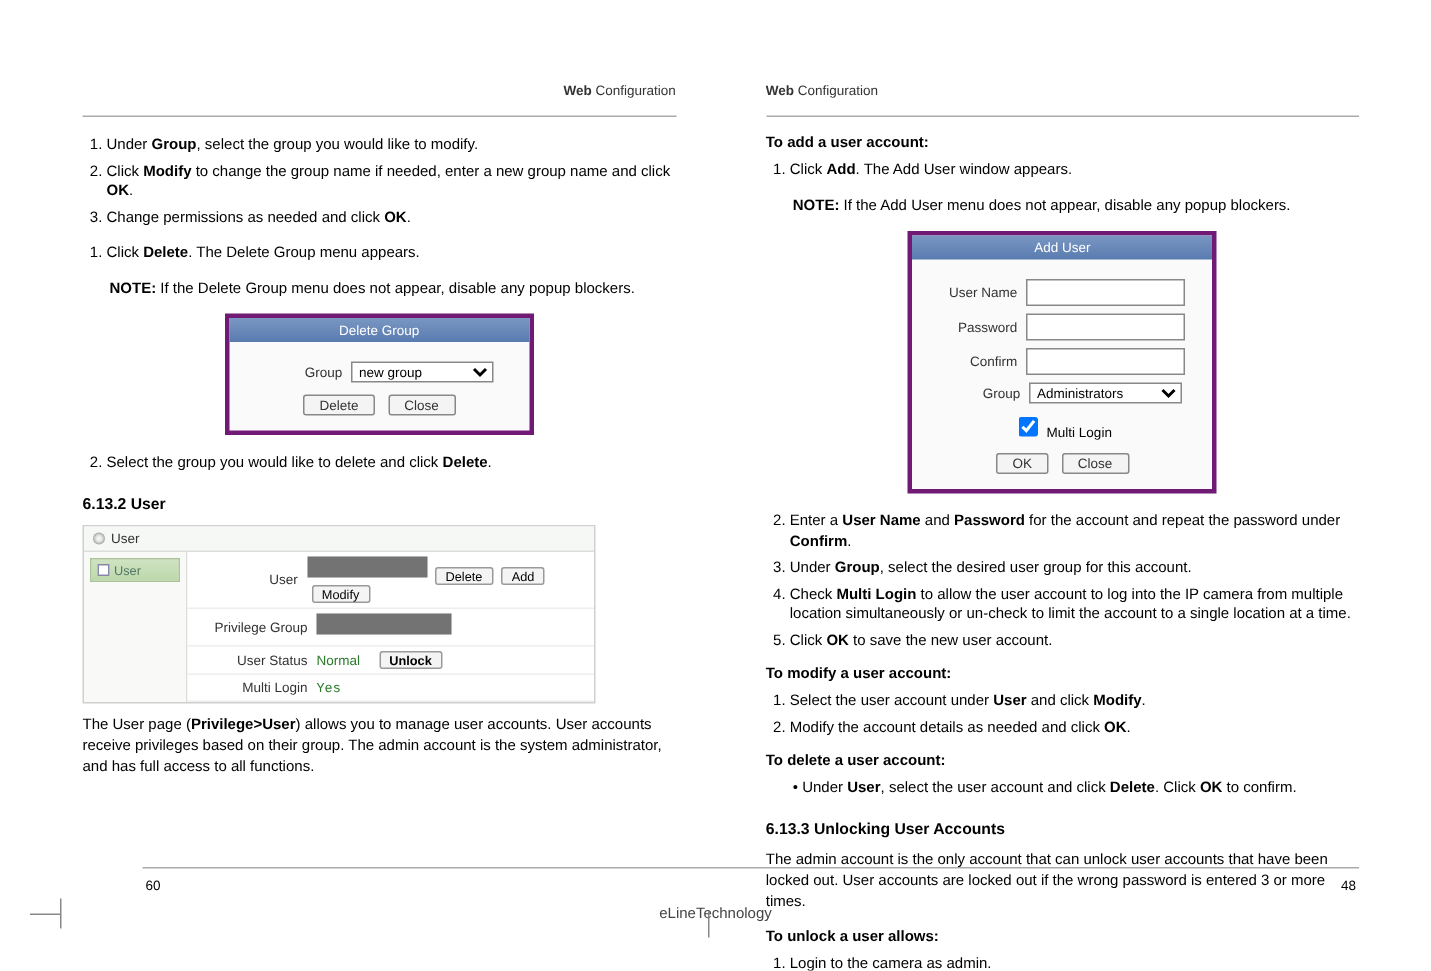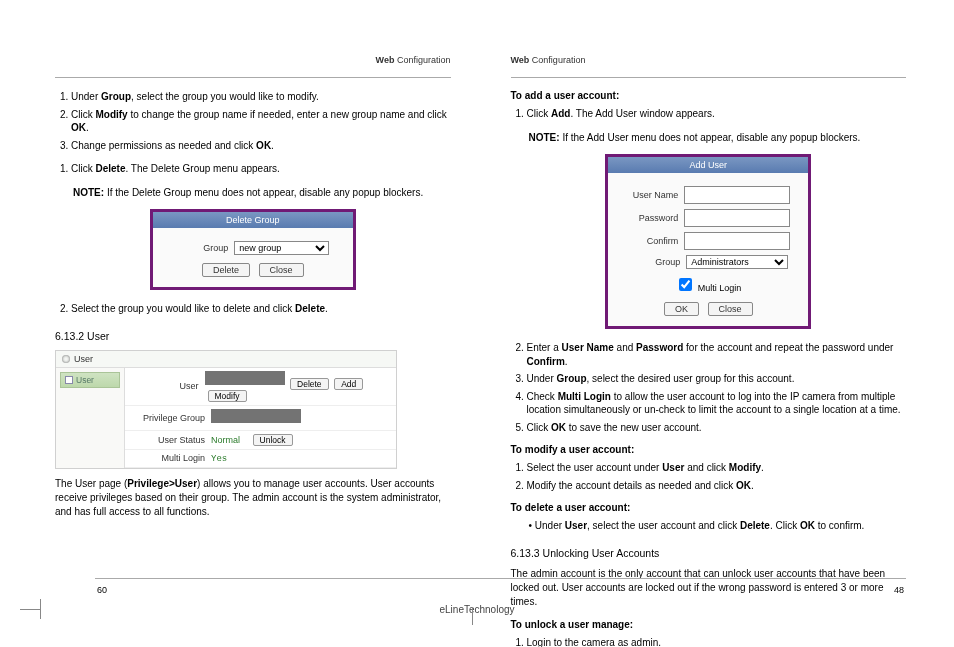--- a/index.html
+++ b/index.html
@@ -40,7 +40,7 @@
   ol li { margin-bottom: 4px; line-height: 1.35; }
   .bold { font-weight: bold; }
   .section-title { font-weight: bold; margin: 10px 0 6px 0; font-size: 10px; }
-  .heading-sub { font-weight: normal; margin: 14px 0 8px 0; font-size: 10.5px; }
+  .heading-sub { font-weight: bold; margin: 14px 0 8px 0; font-size: 10.5px; }
   .note { margin: 6px 0 10px 18px; line-height: 1.35; }
   .para { margin: 6px 0 8px 0; line-height: 1.4; }
   .bullet { margin: 4px 0 8px 18px; line-height: 1.35; }

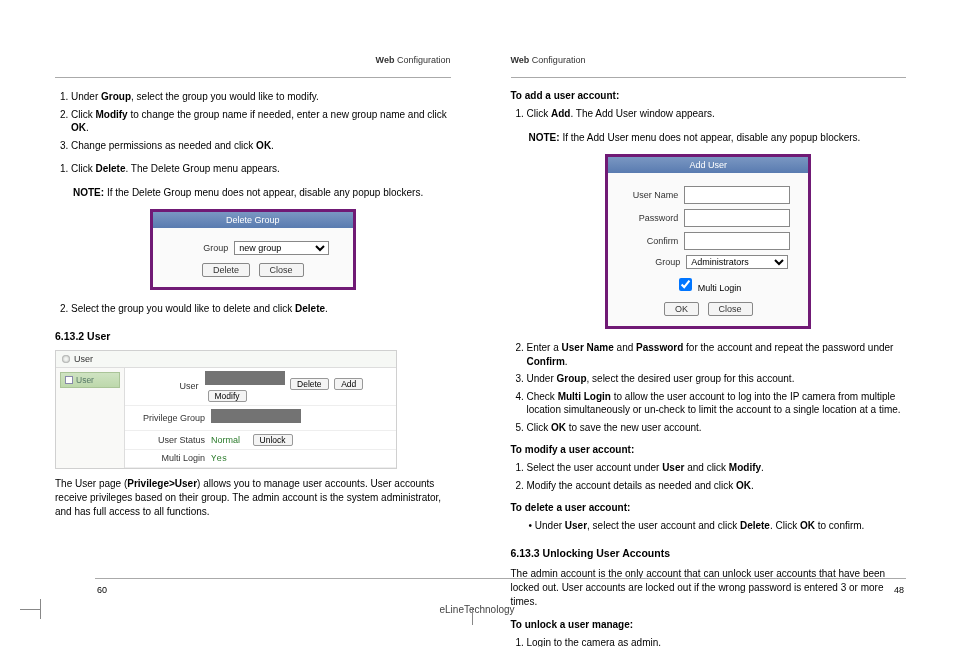--- a/index.html
+++ b/index.html
@@ -195,7 +195,7 @@
           <div class="grow">
             <div class="glabel">User Status</div>
             <div class="gval"><span class="txt-normal">Normal</span>
-              <span class="tinybtn" style="margin-left:10px;">Unlock</span></div>
+              <span class="tinybtn" style="margin-left:10px;font-weight:bold;">Unlock</span></div>
           </div>
           <div class="grow">
             <div class="glabel">Multi Login</div>

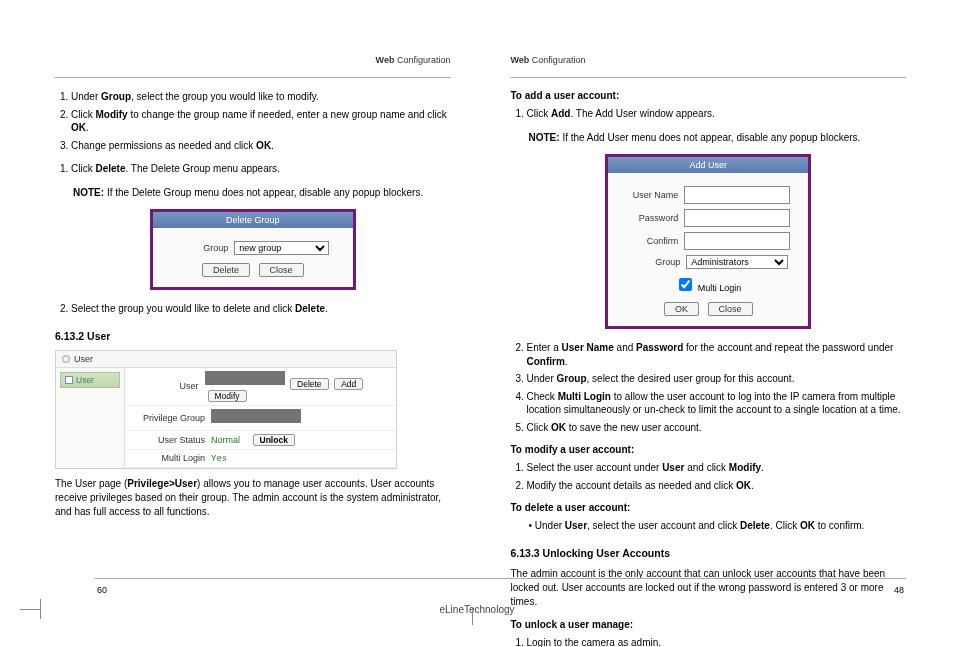--- a/index.html
+++ b/index.html
@@ -269,7 +269,7 @@
 
     <div class="heading-sub">6.13.3 Unlocking User Accounts</div>
     <div class="para">The admin account is the only account that can unlock user accounts that have been locked out. User accounts are locked out if the wrong password is entered 3 or more times.</div>
-    <div class="section-title">To unlock a user manage:</div>
+    <div class="section-title">To unlock a user allows:</div>
     <ol>
       <li><span>Login to the camera as admin.</span></li>
     </ol>

